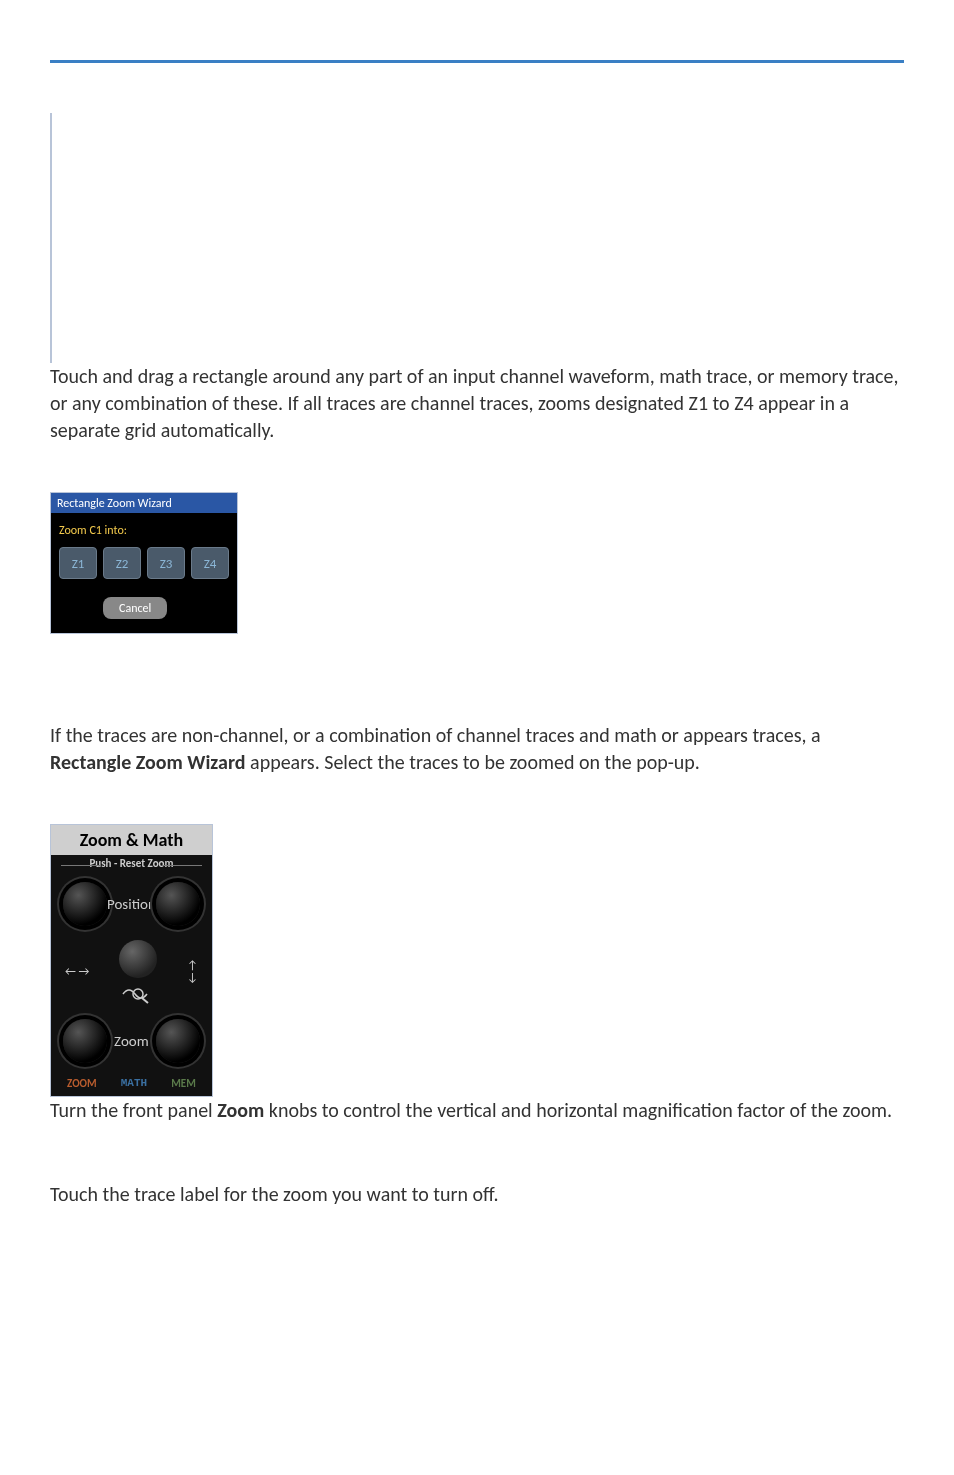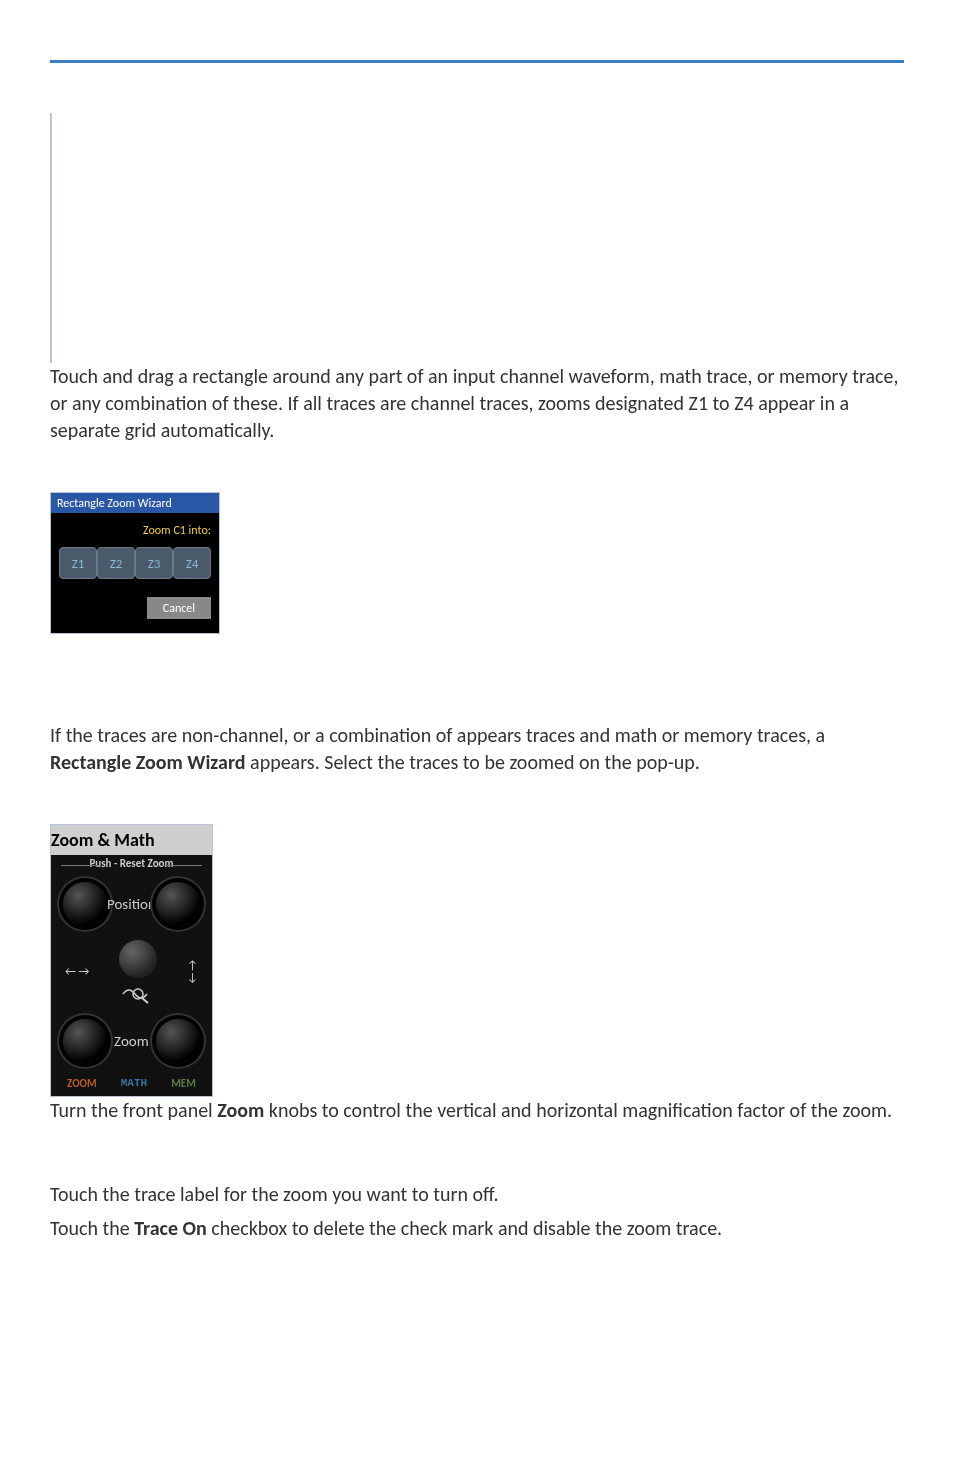--- a/index.html
+++ b/index.html
@@ -72,7 +72,7 @@
   }
   .dlg-body {
     padding:10px 8px 14px 8px;
-    text-align:right;
+    text-align:left;
   }
   .dlg-subtitle {
     color:#f2c94c;

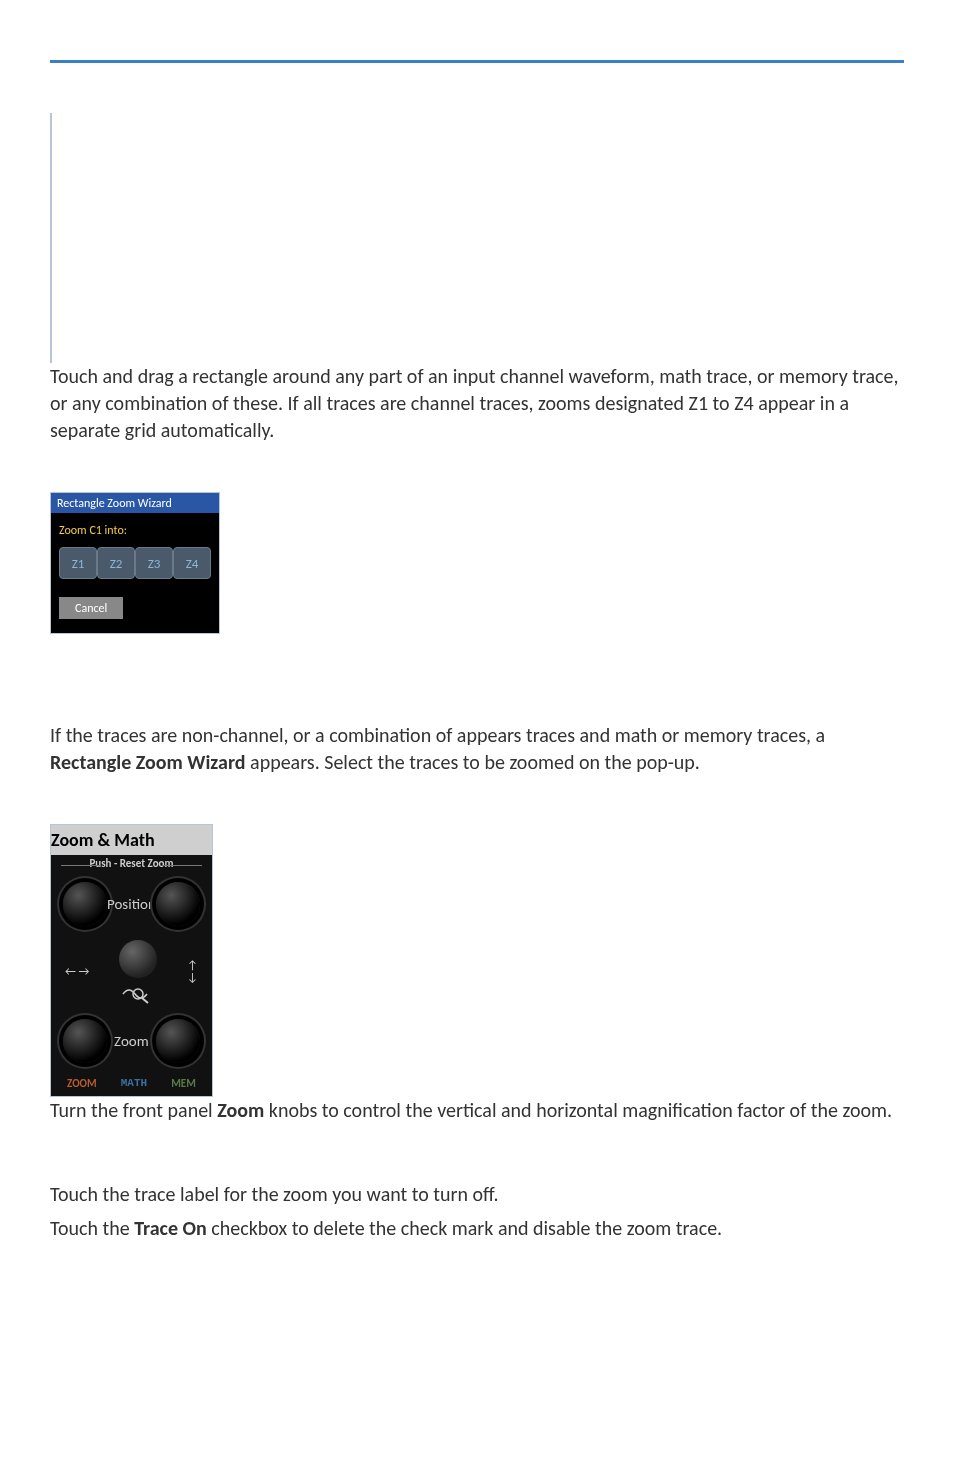--- a/index.html
+++ b/index.html
@@ -82,6 +82,7 @@
   .zbtn-row {
     display:flex;
     justify-content:center;
+    gap:6px;
     margin-bottom:14px;
   }
   .zbtn {

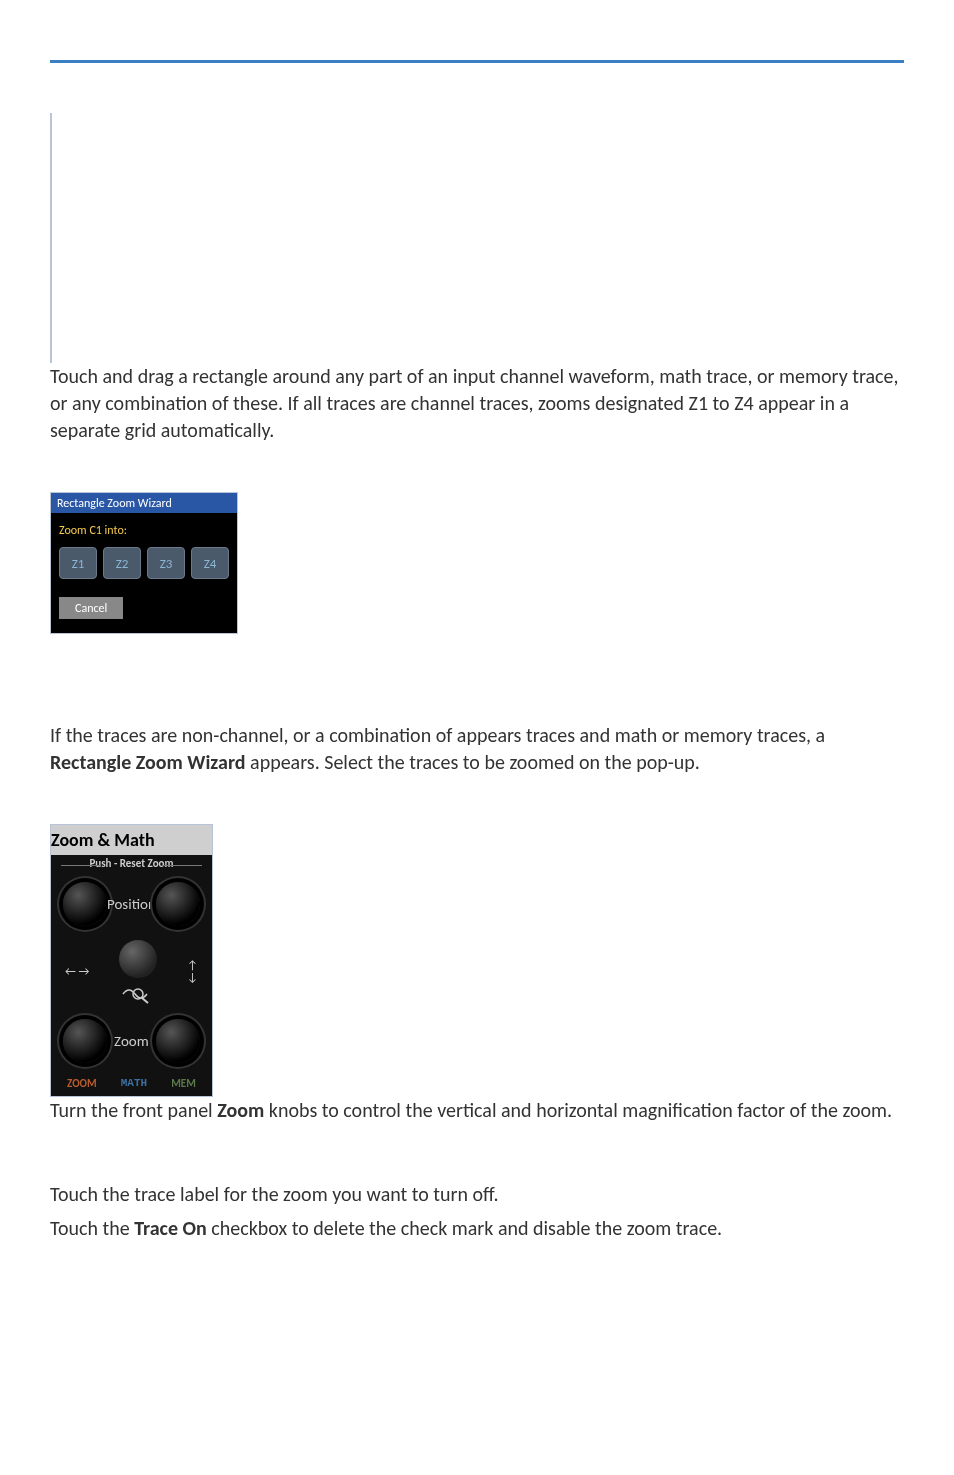--- a/index.html
+++ b/index.html
@@ -103,7 +103,8 @@
     color:#fff;
     font-size:12px;
     padding:4px 16px;
-    border-radius:0;
+    border-radius:8px;
+    margin-left:44px;
   }
 
   

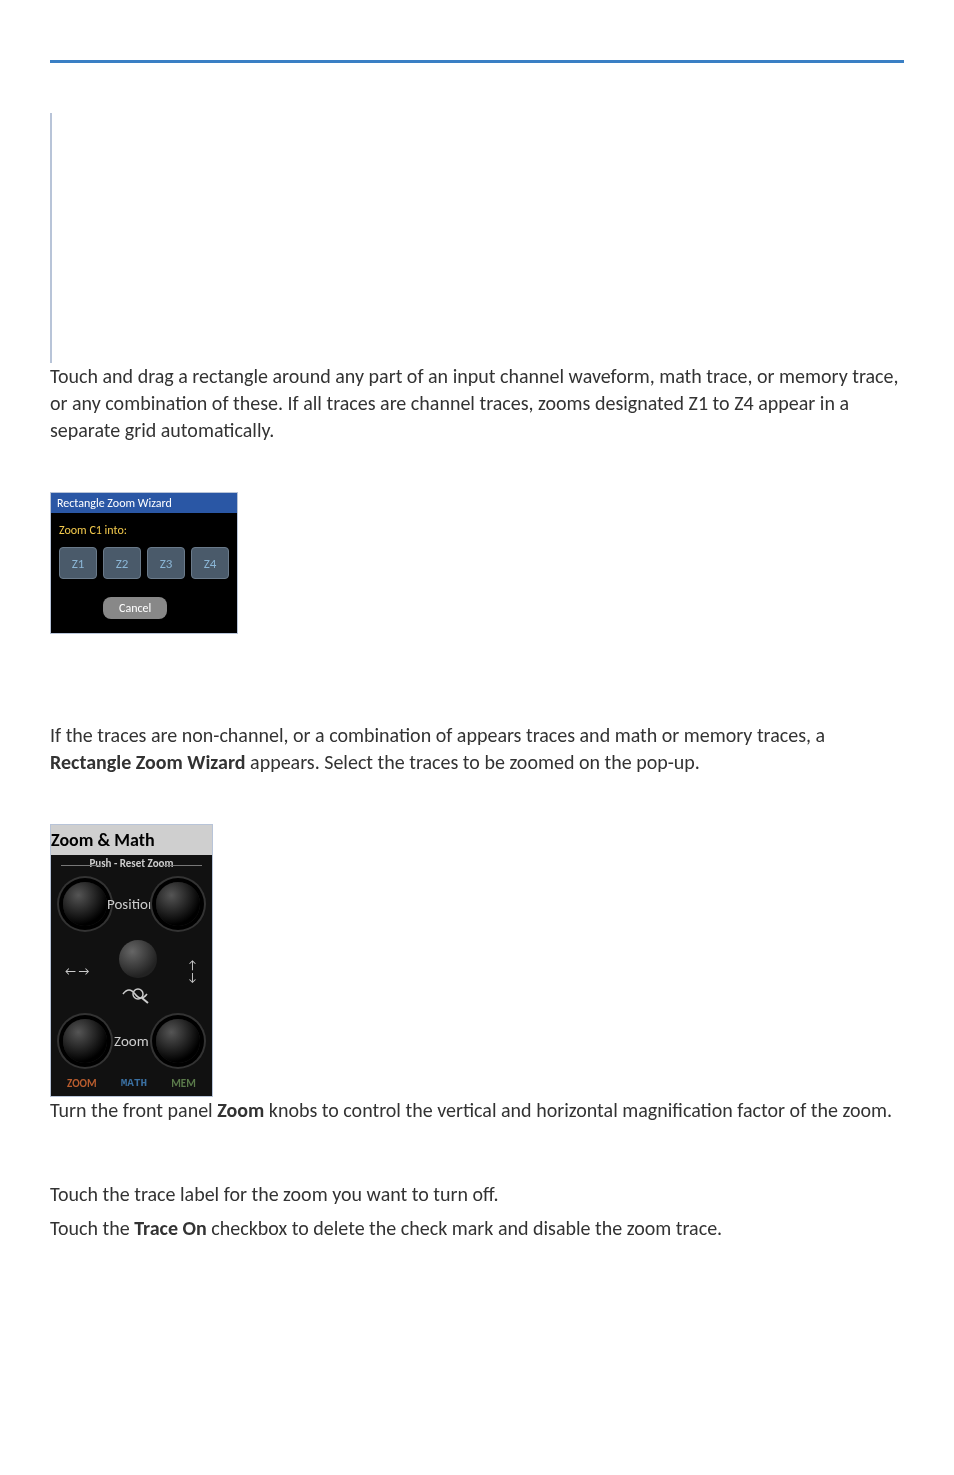--- a/index.html
+++ b/index.html
@@ -227,7 +227,7 @@
     </div>
     <div class="text-col">
       <p>
-        <span>If the traces are non-channel, or a combination of appears traces and math or memory traces, a </span><span class="bold">Rectangle Zoom Wizard</span><span> appears. Select the traces to be zoomed on the pop-up.</span>
+        <span>If the traces are non-channel, or a combination of channel traces and math or appears traces, a </span><span class="bold">Rectangle Zoom Wizard</span><span> appears. Select the traces to be zoomed on the pop-up.</span>
       </p>
     </div>
   </div>

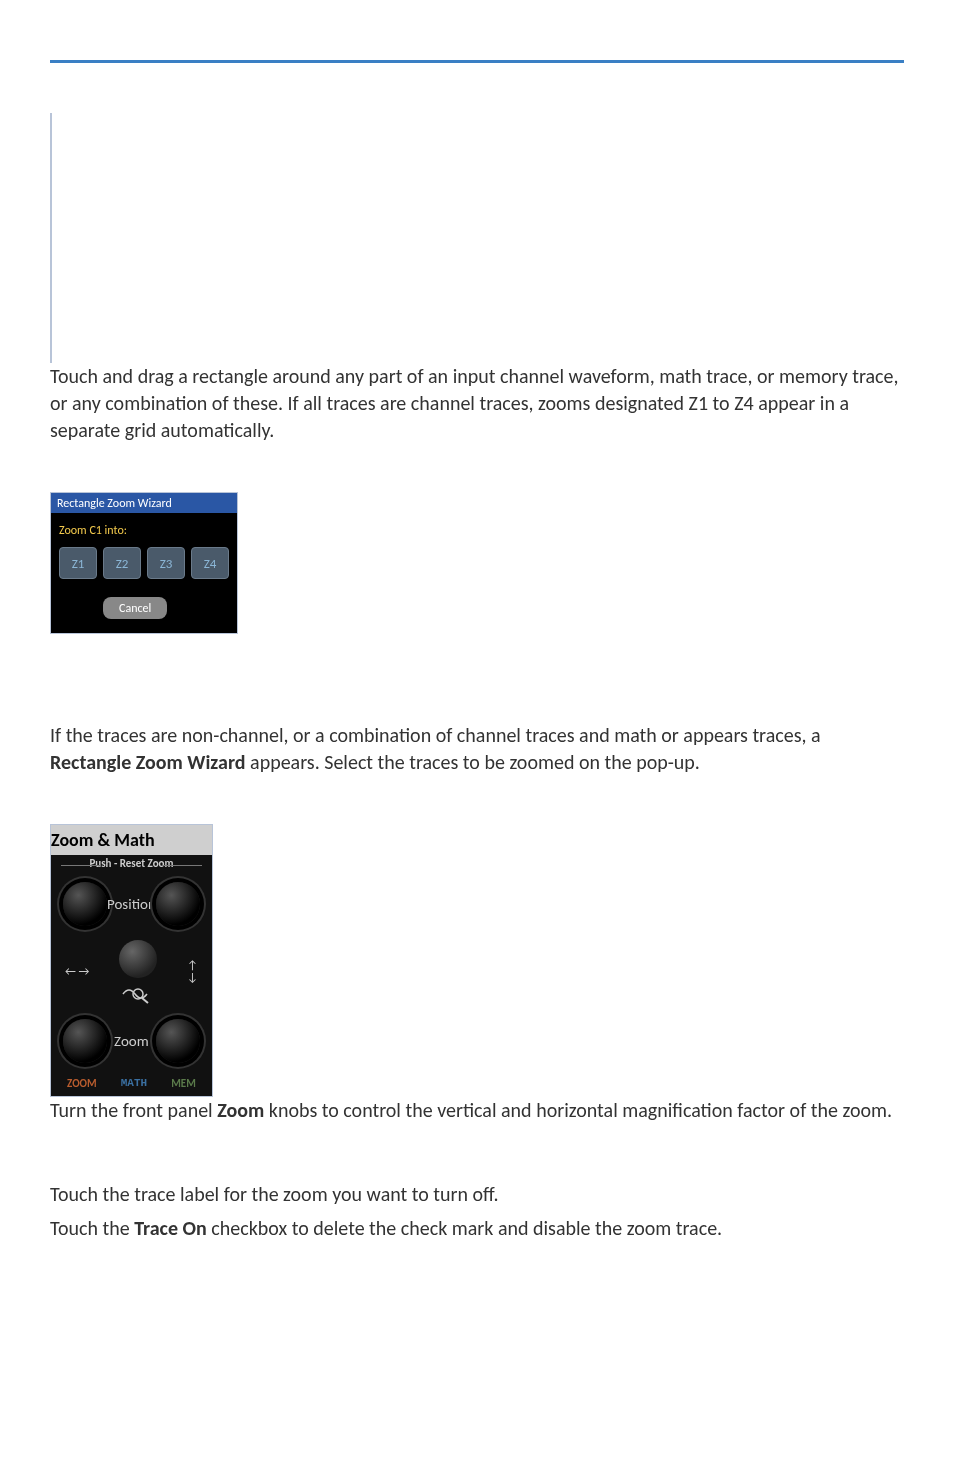--- a/index.html
+++ b/index.html
@@ -115,7 +115,7 @@
   .zm-header {
     background:#cfcfcf;
     color:#000;
-    text-align:left;
+    text-align:center;
     font-weight:bold;
     font-size:18px;
     padding:4px 0;

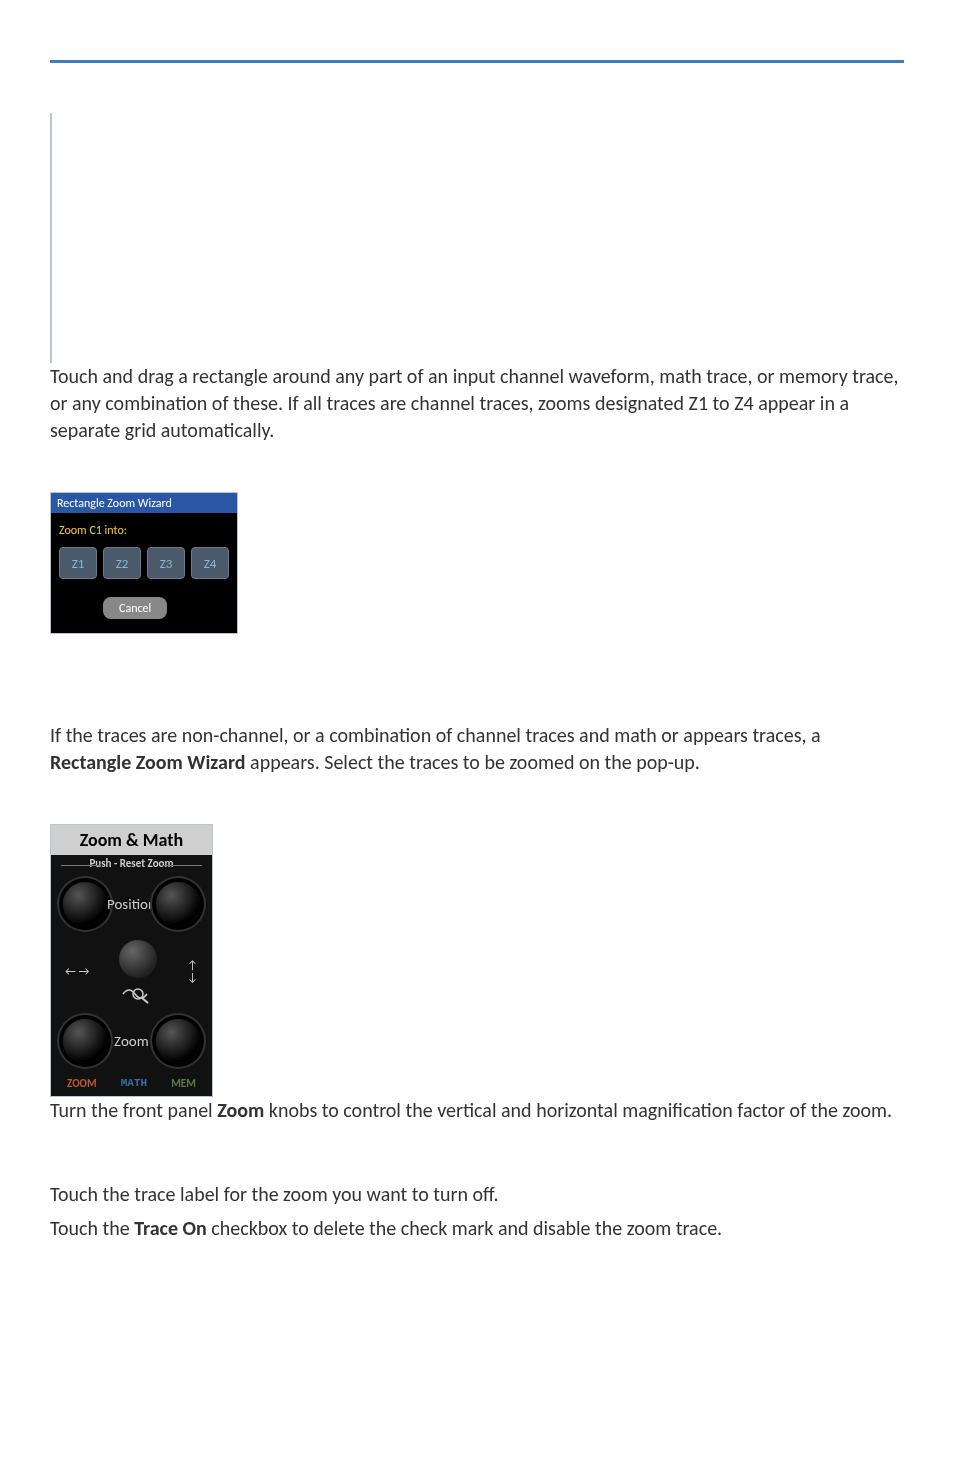--- a/index.html
+++ b/index.html
@@ -275,9 +275,6 @@
 
   <div class="bottom-block" style="margin-top:40px;">
     <p>Touch the trace label for the zoom you want to turn off.</p>
-    <p>
-      <span>Touch the </span><span class="bold">Trace On</span><span> checkbox to delete the check mark and disable the zoom trace.</span>
-    </p>
   </div>
 
   <div class="final-spacer"></div>

